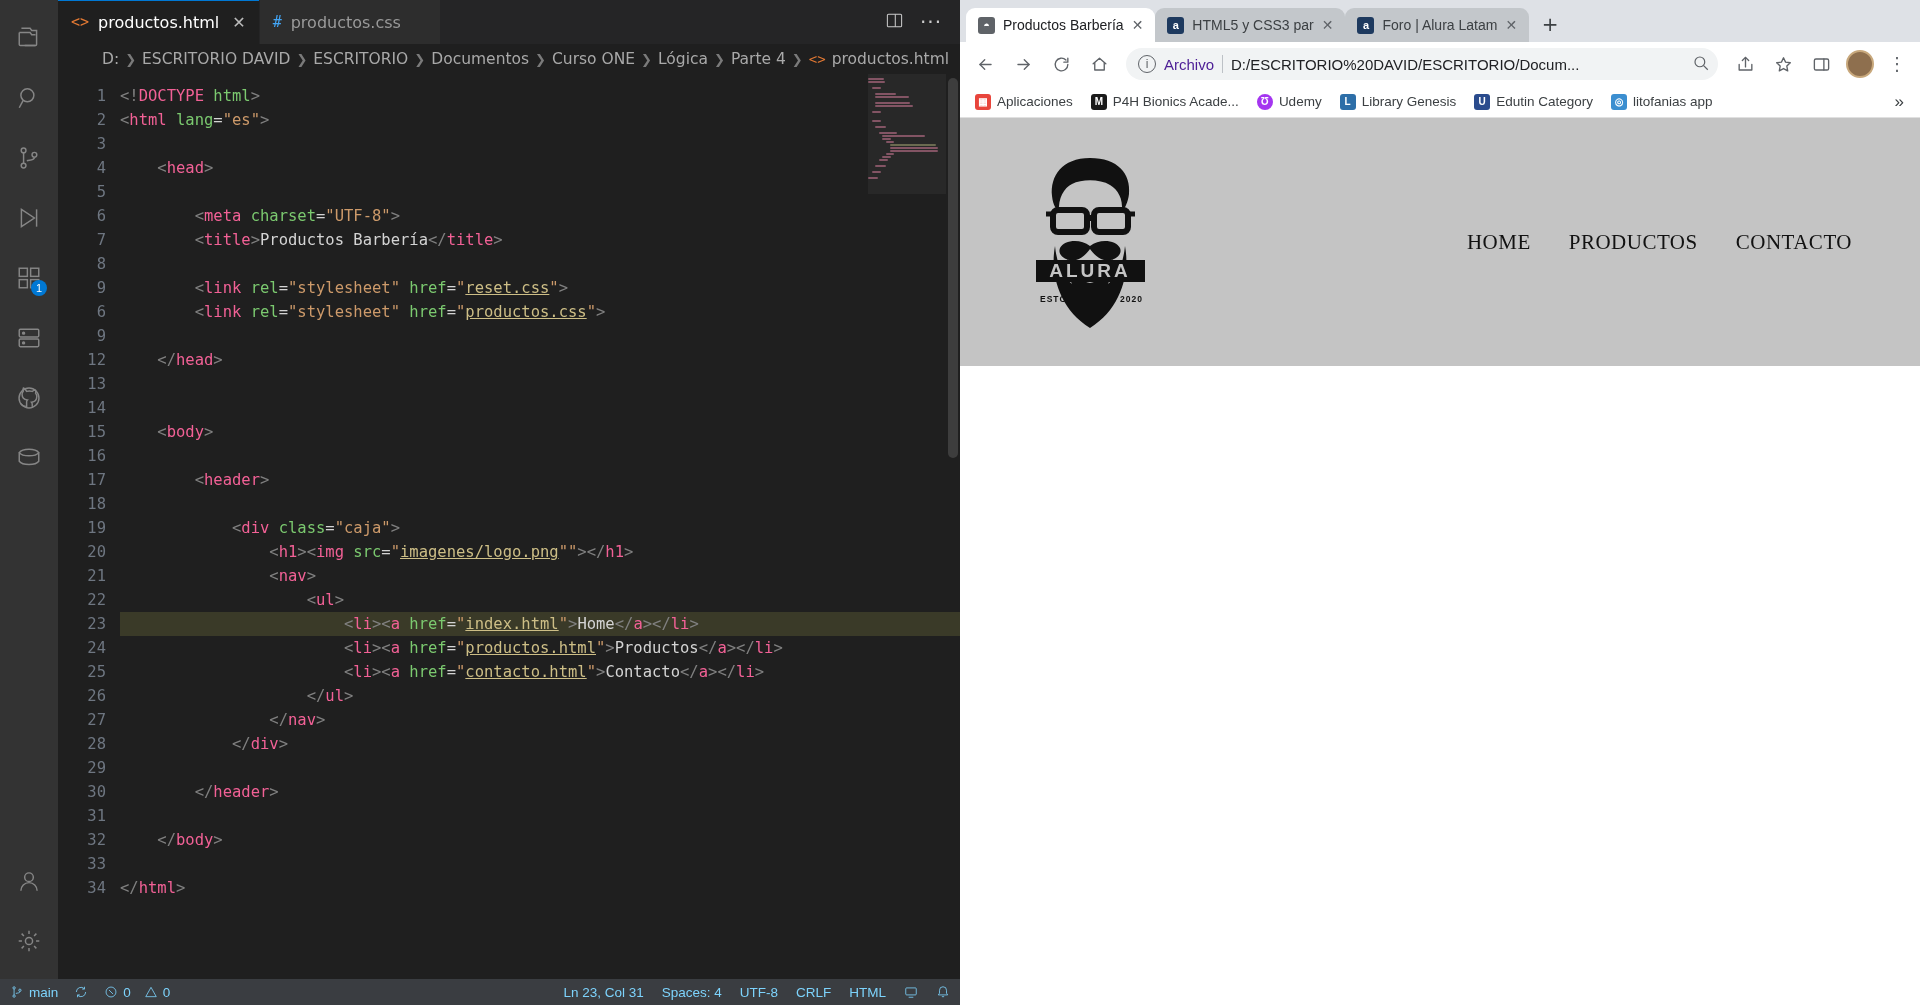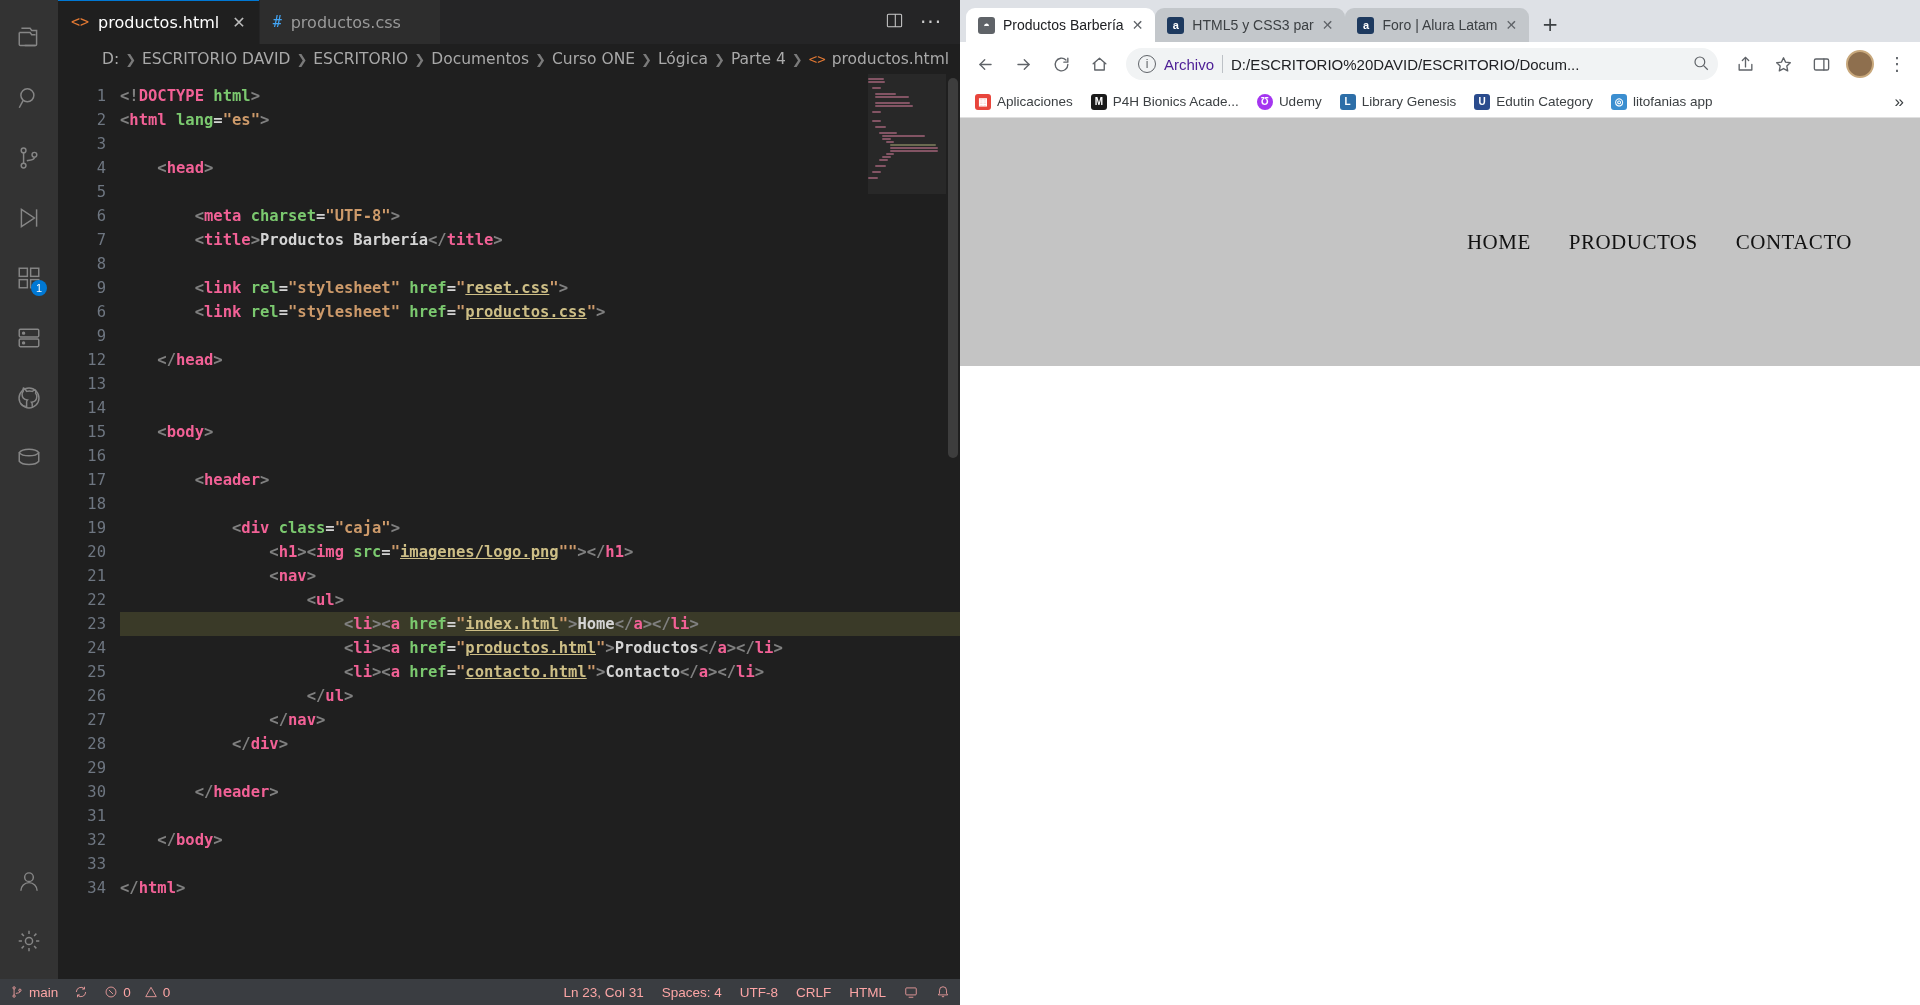--- a/index.html
+++ b/index.html
@@ -52,7 +52,7 @@
      font-family:"DejaVu Sans Mono","Liberation Mono", monospace; font-size:15.5px; line-height:24px; }
   .gutter { width:62px; flex:0 0 62px; text-align:right; padding:10px 14px 0 0; color:#6e7681; user-select:none;}
   .gutter div { height:24px; }
-  .codelines { flex:1; padding:10px 0 0 0; position:relative; min-width:0; overflow:hidden; white-space:pre;font-weight:bold; }
+  .codelines { flex:1; padding:10px 0 0 0; position:relative; min-width:0; overflow:hidden; white-space:pre; }
   .cl { height:24px; position:relative; }
   .cl.hl { background:#3a3a28; }
   .cl.hl::after{ content:""; }

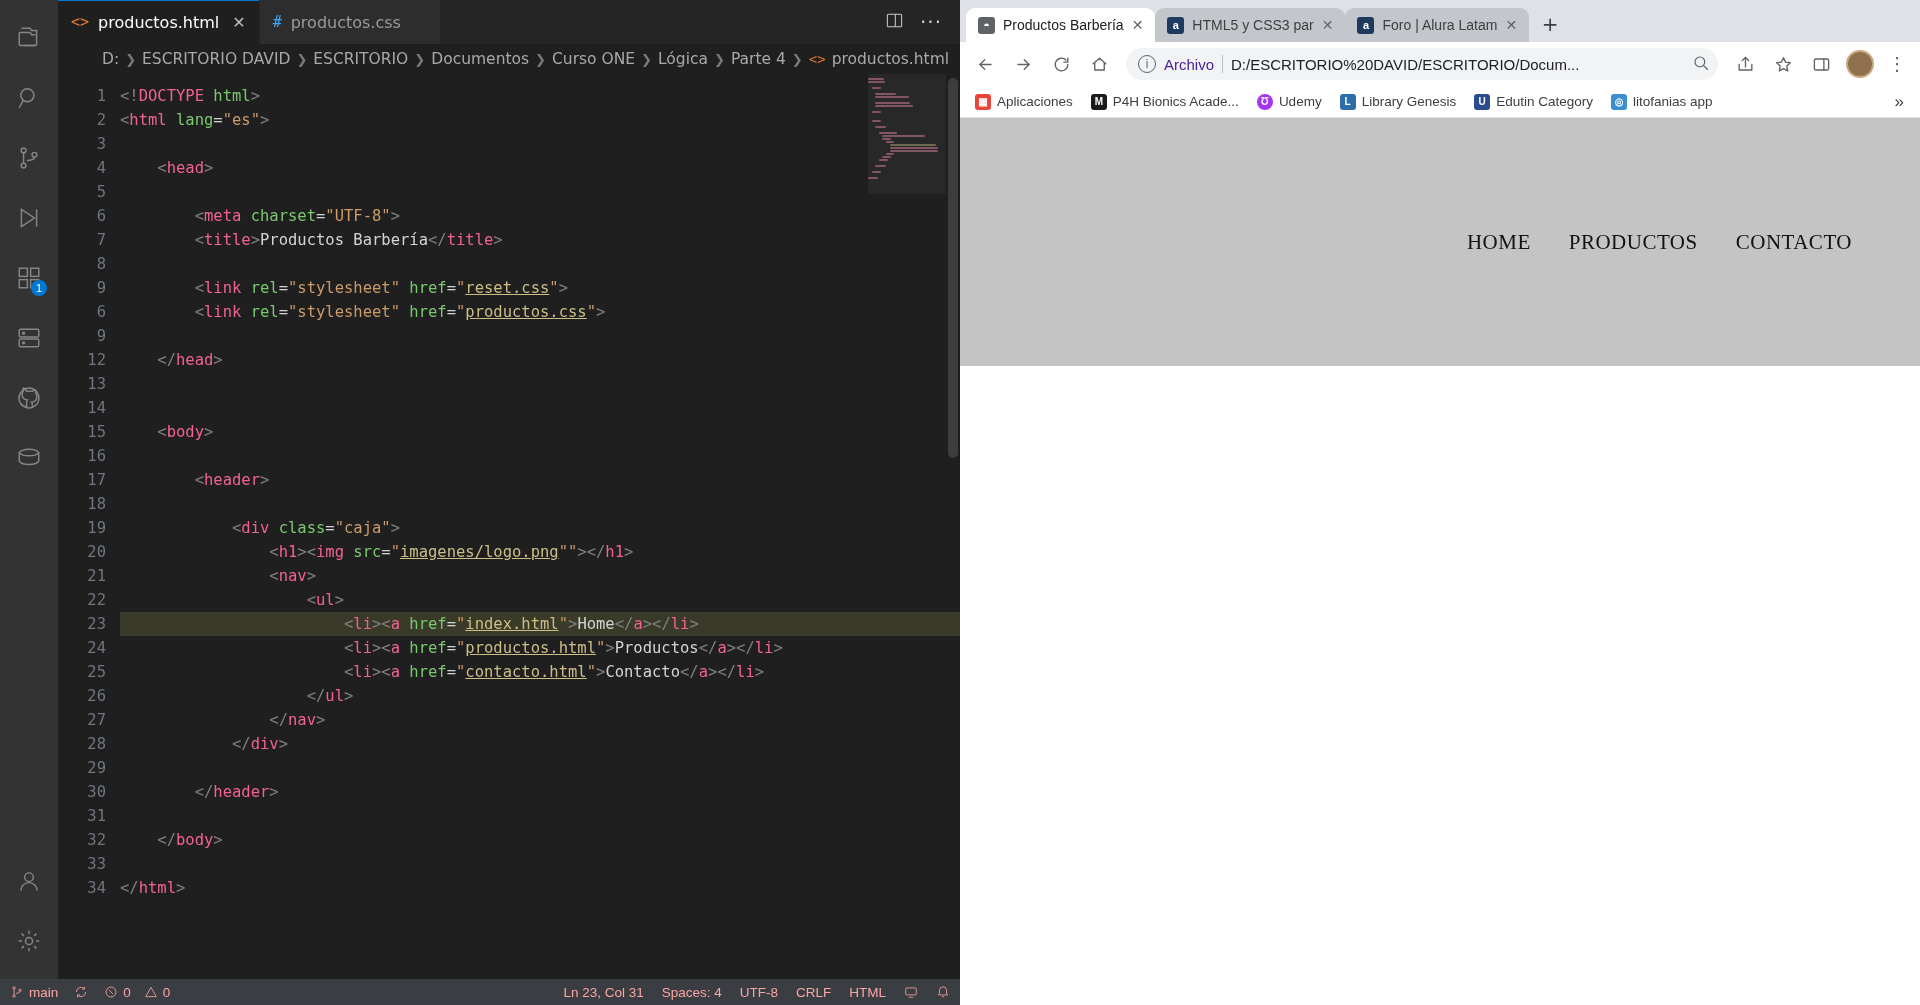--- a/index.html
+++ b/index.html
@@ -493,6 +493,26 @@
 
     <div class="viewport">
       <div class="site-header">
+        <div class="site-logo">
+          <svg viewBox="0 0 125 185" width="125" height="185" aria-hidden="true">
+
+            <path d="M62 8 C34 8 22 26 24 46 C25 56 29 60 31 62 C30 48 36 38 44 34 C54 29 72 29 82 35 C90 40 95 48 94 62 C97 58 100 52 101 44 C103 24 90 8 62 8 Z" fill="#111"></path>
+
+            <rect x="25" y="60" width="34" height="22" rx="5" fill="none" stroke="#111" stroke-width="6"></rect>
+            <rect x="66" y="60" width="34" height="22" rx="5" fill="none" stroke="#111" stroke-width="6"></rect>
+            <path d="M59 68 h7" stroke="#111" stroke-width="6"></path>
+            <path d="M18 64 h7 M100 64 h7" stroke="#111" stroke-width="5"></path>
+
+            <path d="M62 96 C52 88 36 90 32 98 C29 105 38 112 48 110 C55 108 59 103 62 99 C65 103 69 108 76 110 C86 112 95 105 92 98 C88 90 72 88 62 96 Z" fill="#111"></path>
+
+            <path d="M27 96 C22 122 30 158 62 178 C94 158 102 122 97 96 C95 116 88 128 80 134 C86 122 86 112 84 108 C80 124 70 132 62 133 C54 132 44 124 40 108 C38 112 38 122 44 134 C36 128 29 116 27 96 Z" fill="#111"></path>
+
+            <rect x="8" y="110" width="109" height="22" fill="#111"></rect>
+            <text x="62" y="127" text-anchor="middle" fill="#c4c4c4" font-family="'Liberation Sans',sans-serif" font-size="19" font-weight="bold" letter-spacing="3">ALURA</text>
+            <text x="12" y="152" fill="#111" font-family="'Liberation Sans',sans-serif" font-size="8.5" font-weight="bold" letter-spacing="1">ESTO</text>
+            <text x="92" y="152" fill="#111" font-family="'Liberation Sans',sans-serif" font-size="8.5" font-weight="bold" letter-spacing="1">2020</text>
+          </svg>
+        </div>
         <nav class="site-nav">
           <span>HOME</span>
           <span>PRODUCTOS</span>

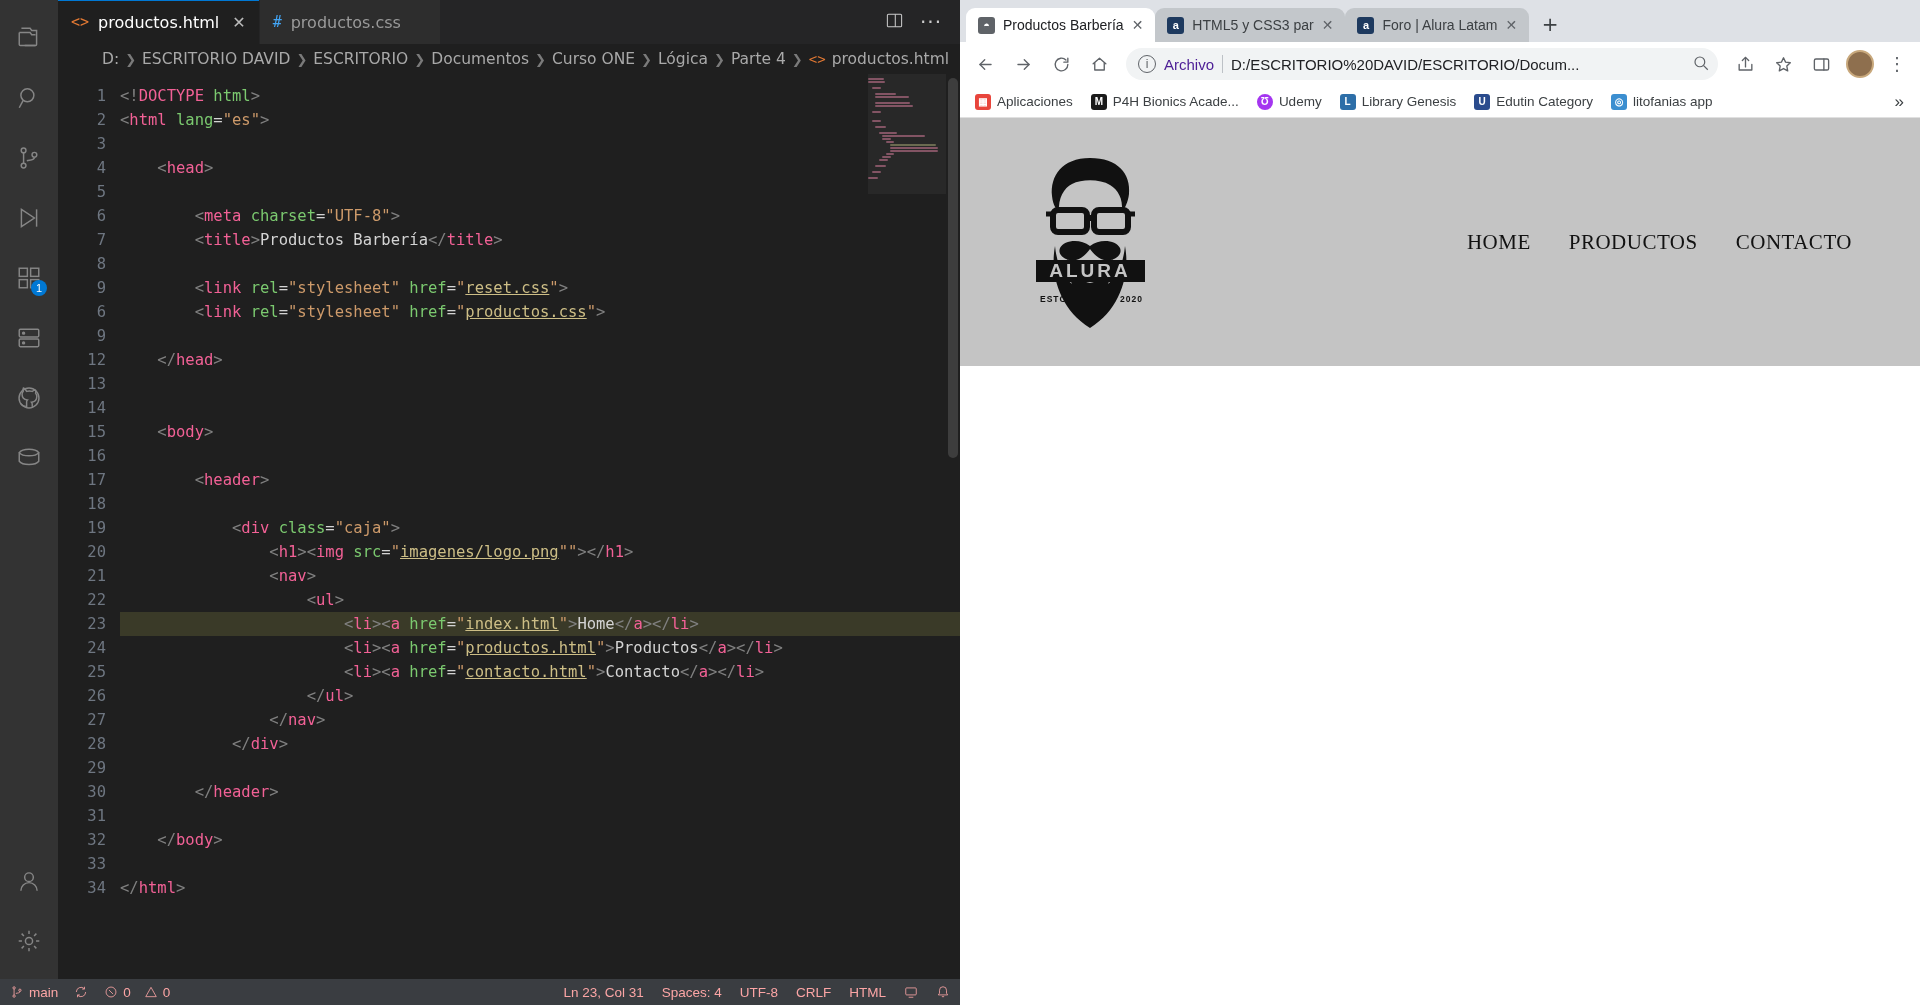--- a/index.html
+++ b/index.html
@@ -77,7 +77,7 @@
 
   
   .statusbar { height:26px; background:#3a3d41; display:flex; align-items:center;
-     color:#fca5a5; font-size:13.5px; padding:0 10px; gap:16px; font-family:"Liberation Sans",sans-serif; }
+     color:#7dd3fc; font-size:13.5px; padding:0 10px; gap:16px; font-family:"Liberation Sans",sans-serif; }
   .sb-item { display:flex; align-items:center; gap:5px; cursor:pointer; white-space:nowrap;}
   .sb-right { margin-left:auto; display:flex; align-items:center; gap:18px; }
   .statusbar svg { width:14px; height:14px; stroke:currentColor; fill:none; stroke-width:1.4; }

